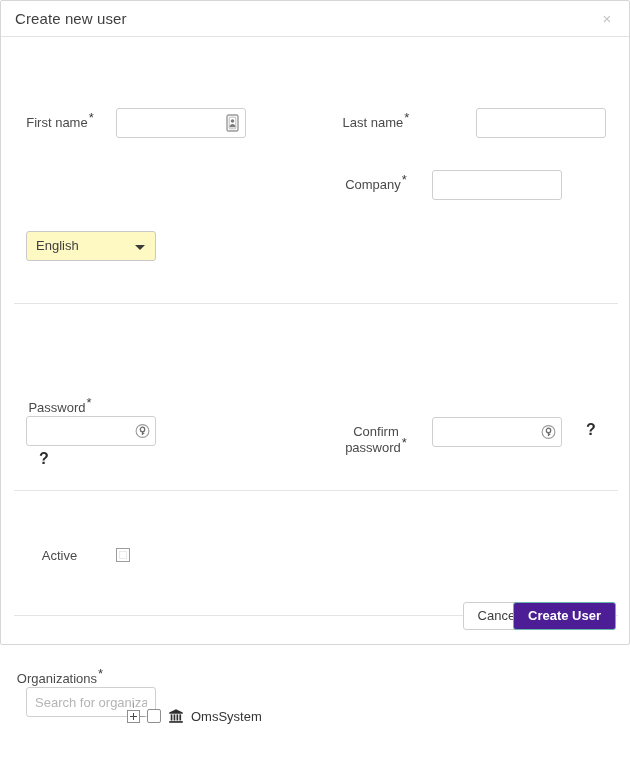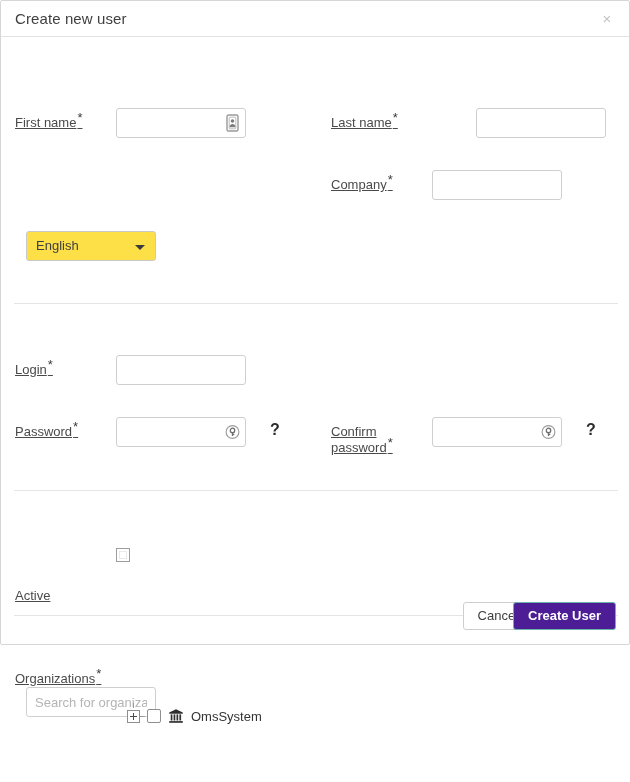--- a/index.html
+++ b/index.html
@@ -79,11 +79,10 @@
   .field-label {
     font-size: 13px;
     color: #4a4a4a;
-    text-align: left;
+    text-align: center;
     padding-top: 7px;
     line-height: 16px;
     white-space: nowrap;
-    text-decoration: underline;
   }
   .field-label.wrap { white-space: normal; }
   .req {

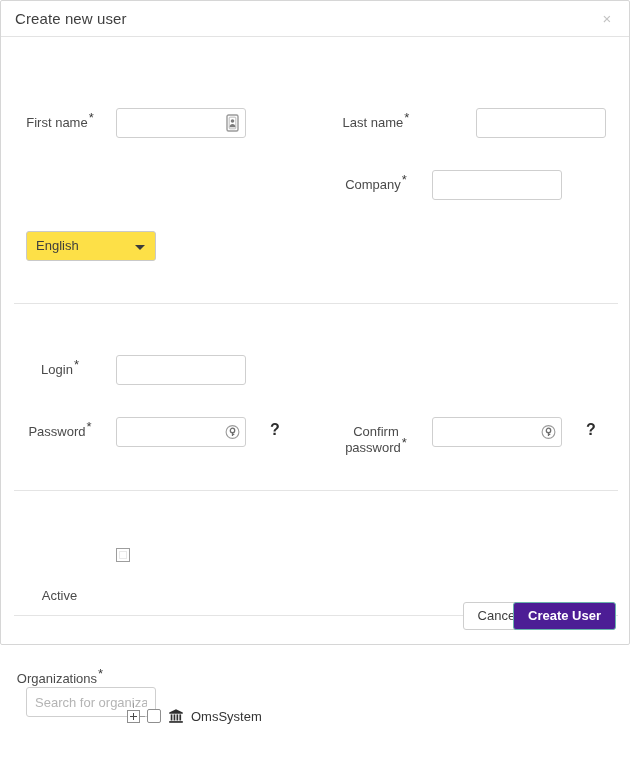--- a/index.html
+++ b/index.html
@@ -128,7 +128,7 @@
     width: 130px;
     height: 30px;
     margin-left: 11px;
-    background: #fde047;
+    background: #fef9c3;
     border: 1px solid #c9c9c9;
     border-radius: 3px;
     cursor: pointer;

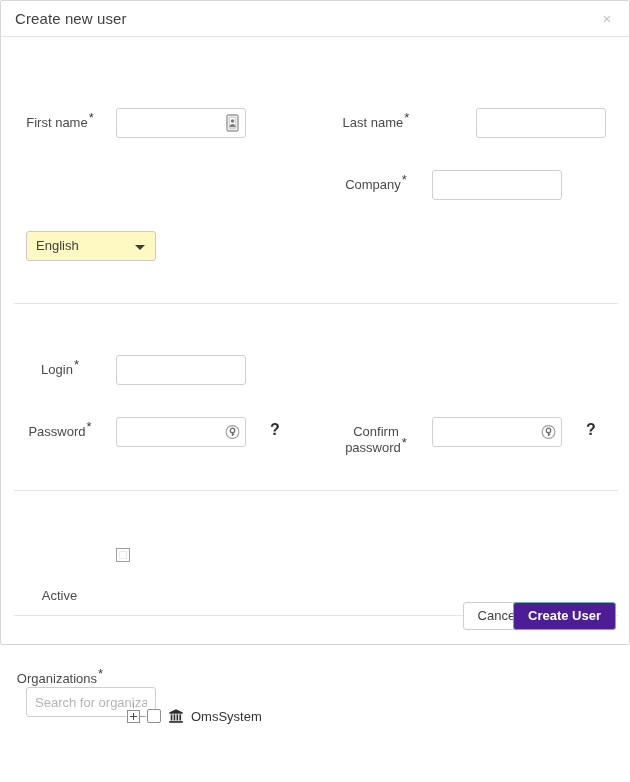--- a/index.html
+++ b/index.html
@@ -321,12 +321,6 @@
       </div>
     </div>
 
-    <div class="field" style="left:14px; top:318px;">
-      <div class="field-label" style="width:90px;"><span>Login</span><span class="req">*</span></div>
-      <div class="input-wrap">
-        <input class="text-input plain" type="text" value="" placeholder="" style="">
-      </div>
-    </div>
 
     <div class="field" style="left:14px; top:380px;">
       <div class="field-label" style="width:90px;"><span>Password</span><span class="req">*</span></div>

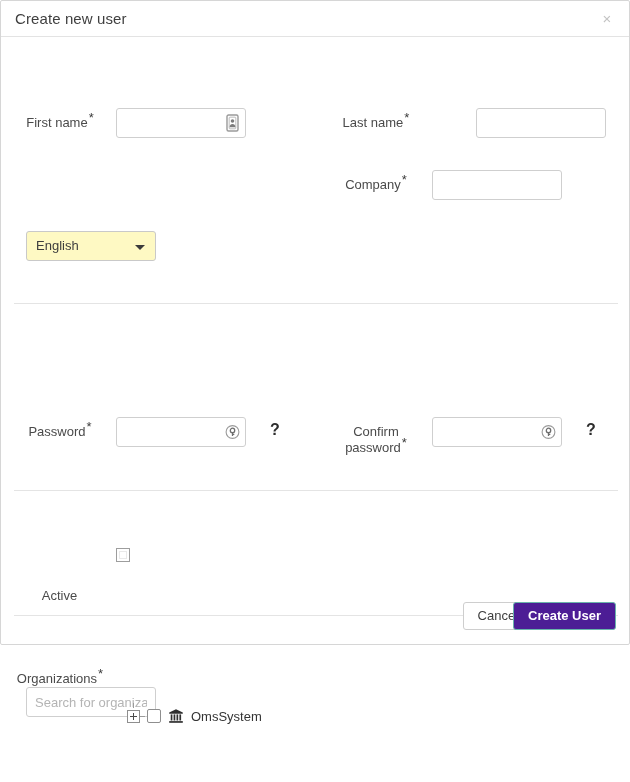--- a/index.html
+++ b/index.html
@@ -322,7 +322,7 @@
     </div>
 
 
-    <div class="field" style="left:14px; top:380px;">
+    <div class="field" style="left:14px; top:356px;flex-direction:column;">
       <div class="field-label" style="width:90px;"><span>Password</span><span class="req">*</span></div>
       <div class="input-wrap">
         <input class="text-input" type="password" value="" placeholder="" style="">

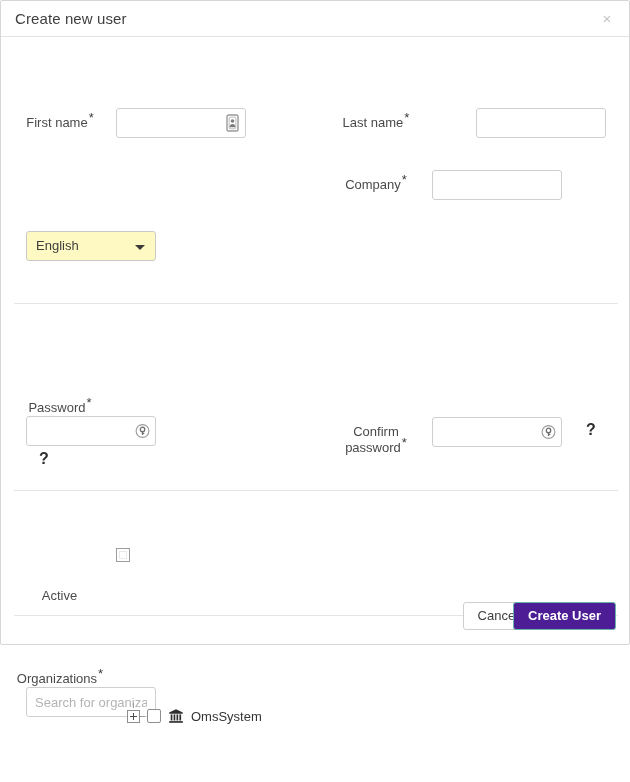--- a/index.html
+++ b/index.html
@@ -353,7 +353,7 @@
     </div>
 
     <div class="field" style="left:14px; top:504px;">
-      <div class="field-label" style="width:90px;margin-top:40px;"><span>Active</span><span class="req"></span></div>
+      <div class="field-label" style="width:90px;"><span>Active</span><span class="req"></span></div>
       <div class="checkbox"></div>
     </div>
 

